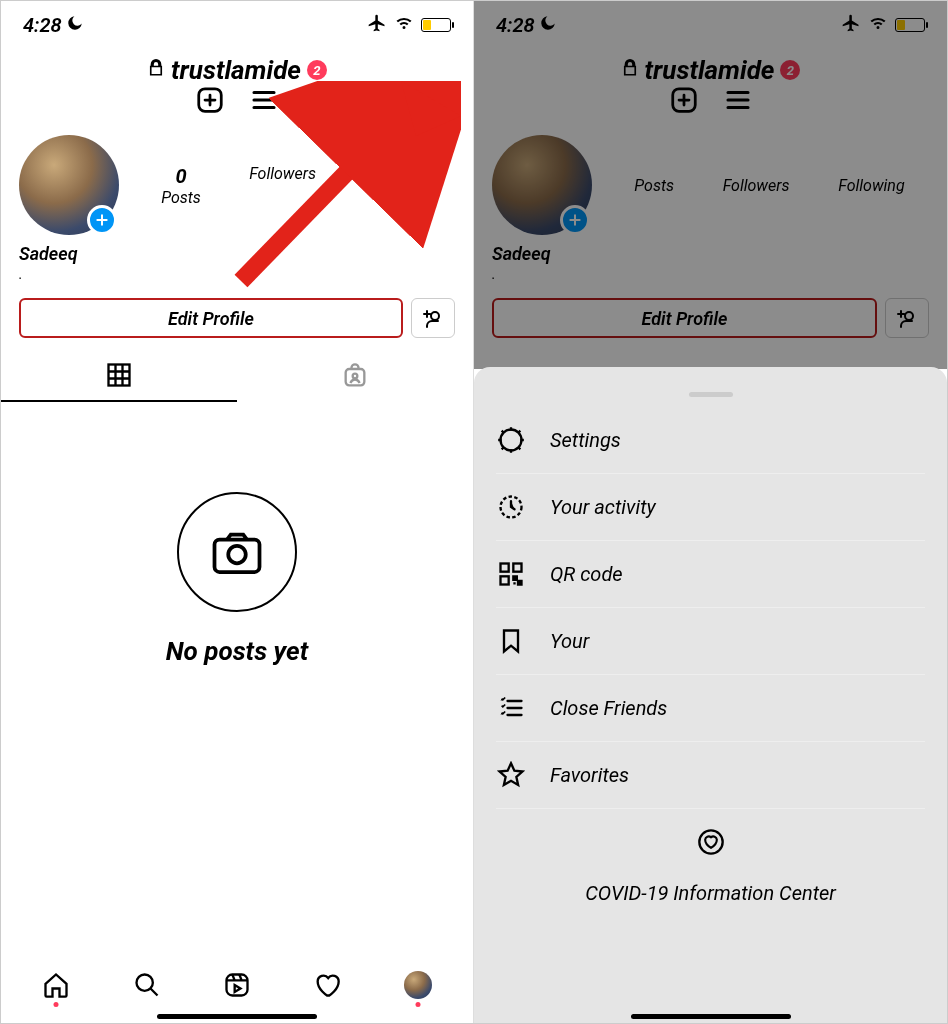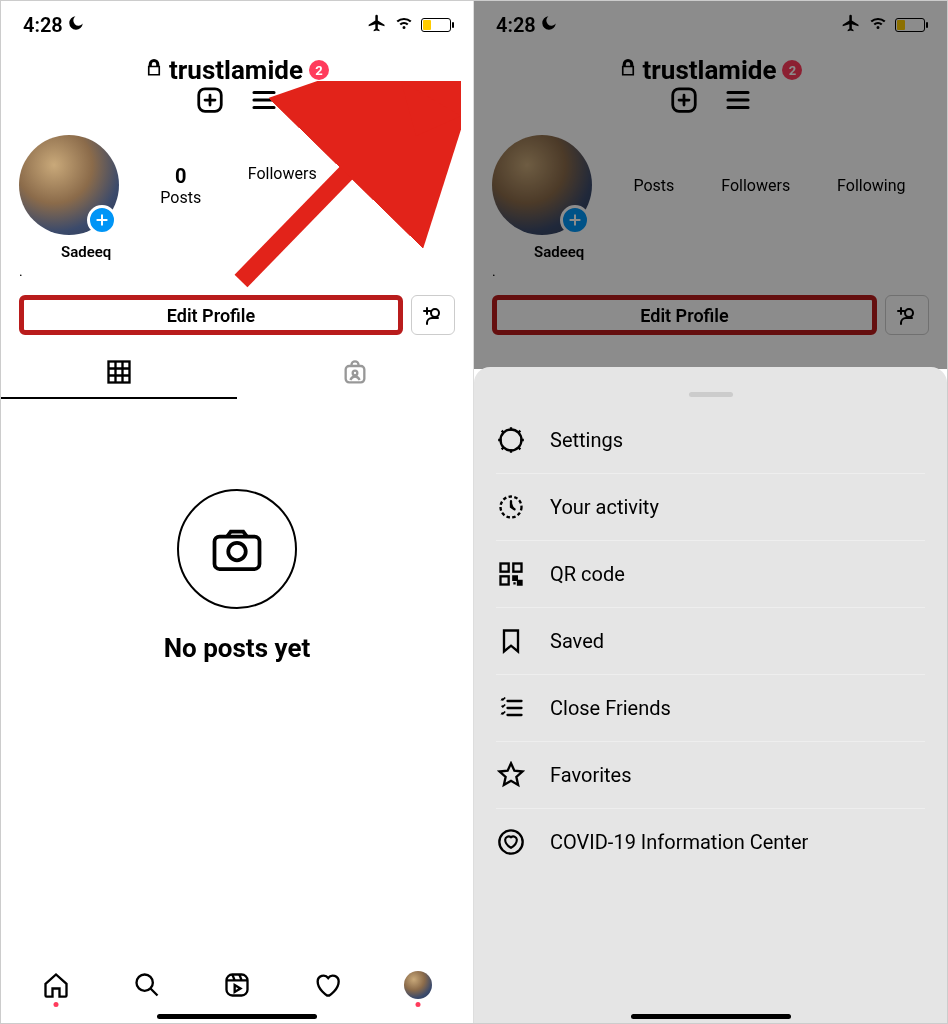--- a/index.html
+++ b/index.html
@@ -17,6 +17,7 @@
     position: relative;
     overflow: hidden;
     background: #fff;
+    font-style: italic;
   }
   .screen-left { border-right: 1px solid #ddd; }
   .dim-overlay {

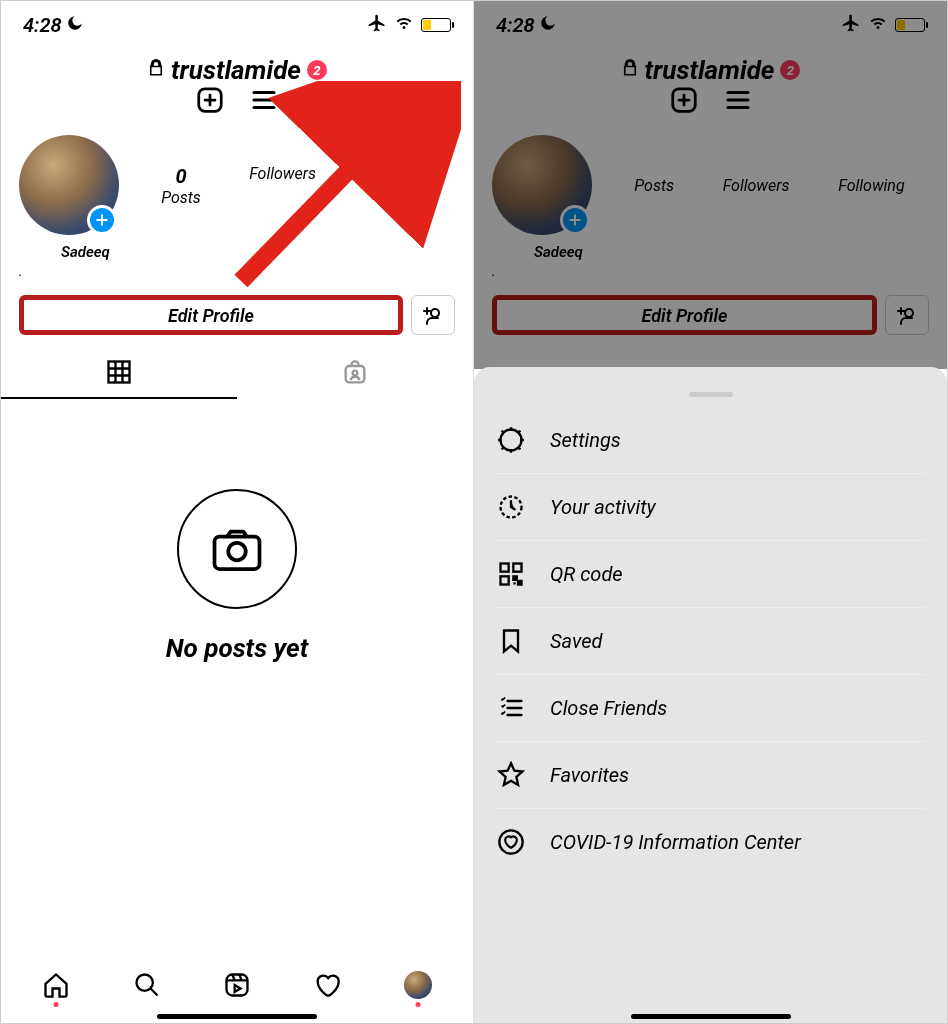--- a/index.html
+++ b/index.html
@@ -139,9 +139,8 @@
   .stat-label { font-size: 16px; color: #000; }
   .display-name {
     padding: 4px 18px 2px 18px;
-    font-size: 15px;
+    font-size: 18px;
     font-weight: 600;
-    margin-left: 42px;
   }
   .bio-dot {
     padding: 0 18px 12px 18px;

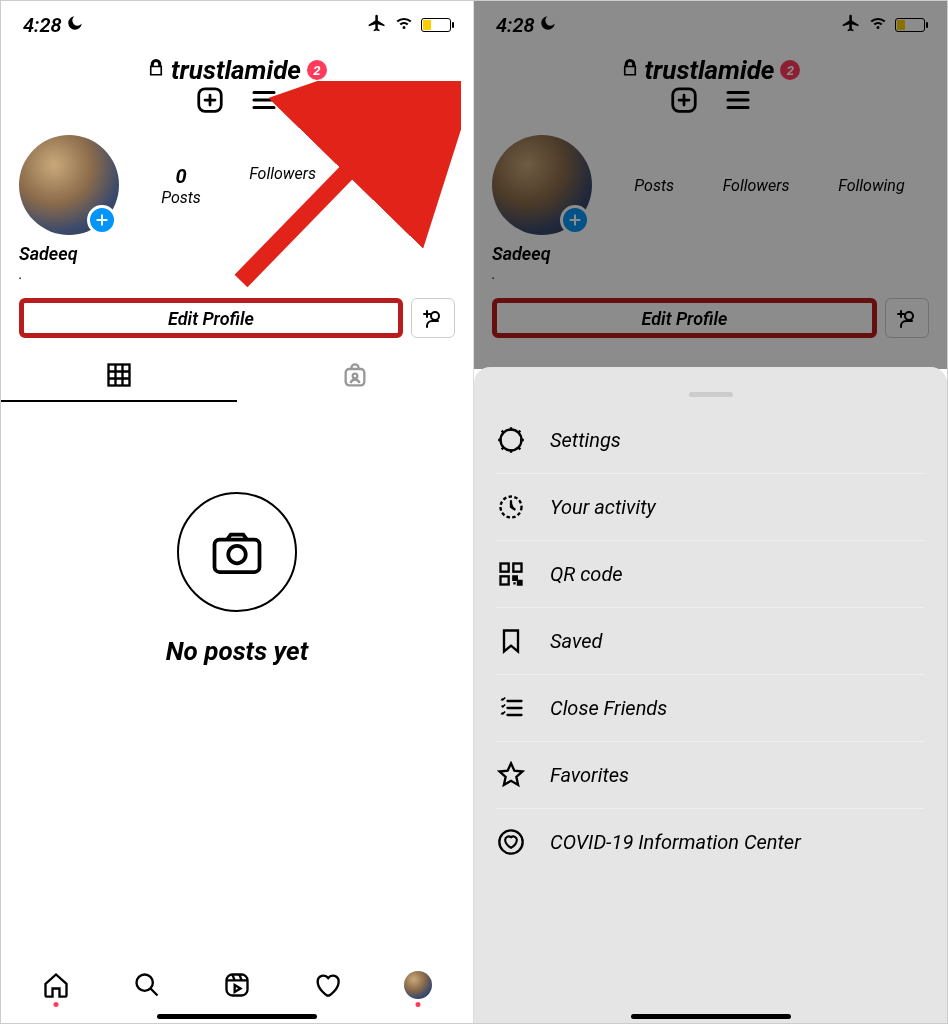--- a/index.html
+++ b/index.html
@@ -155,7 +155,7 @@
   .edit-btn {
     flex: 1;
     height: 40px;
-    border: 5px solid #b91c1c;
+    border: 2px solid #b91c1c;
     border-radius: 6px;
     background: #fff;
     font-size: 18px;

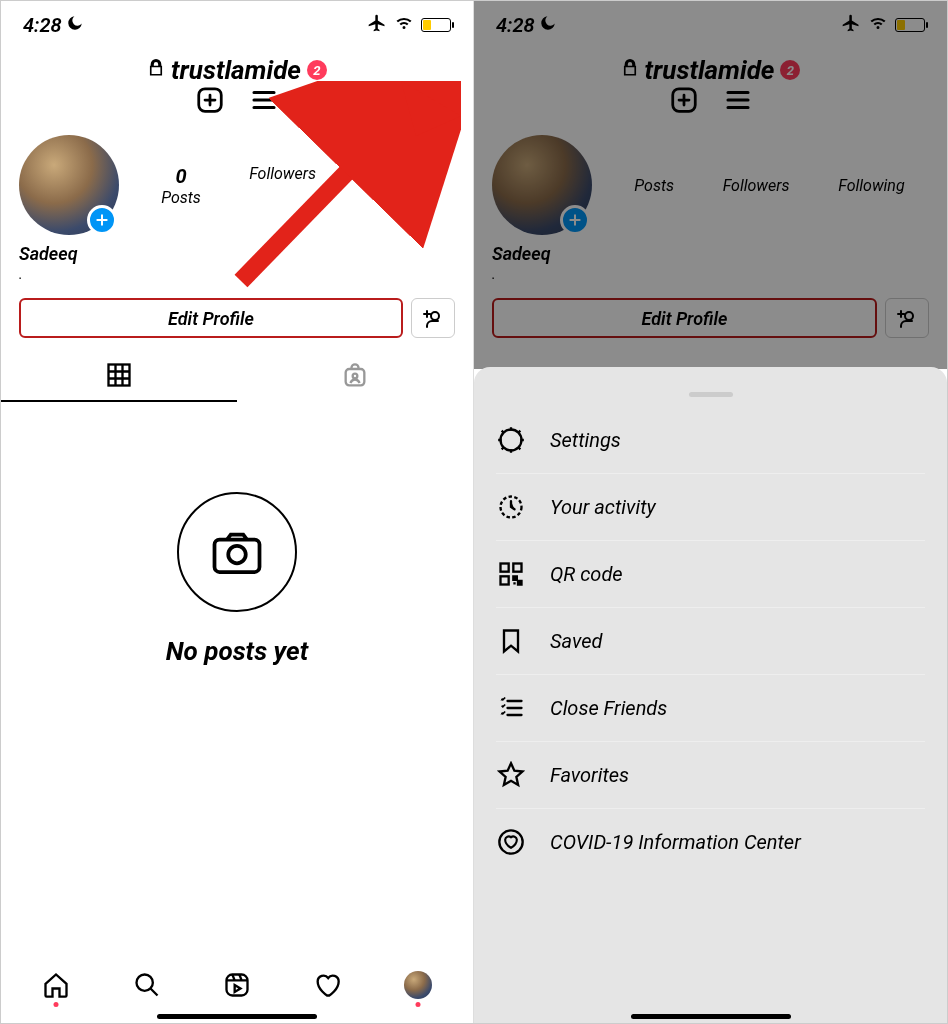--- a/index.html
+++ b/index.html
@@ -589,7 +589,7 @@
               <path d="M6 3h12v18l-6-5-6 5V3z" fill="none" stroke="#000" stroke-width="2"></path>
             </svg>
         </span>
-        <span class="menu-label">Saved</span>
+        <span class="menu-label">Your</span>
       </div>
       <div class="menu-item">
         <span class="menu-icon">

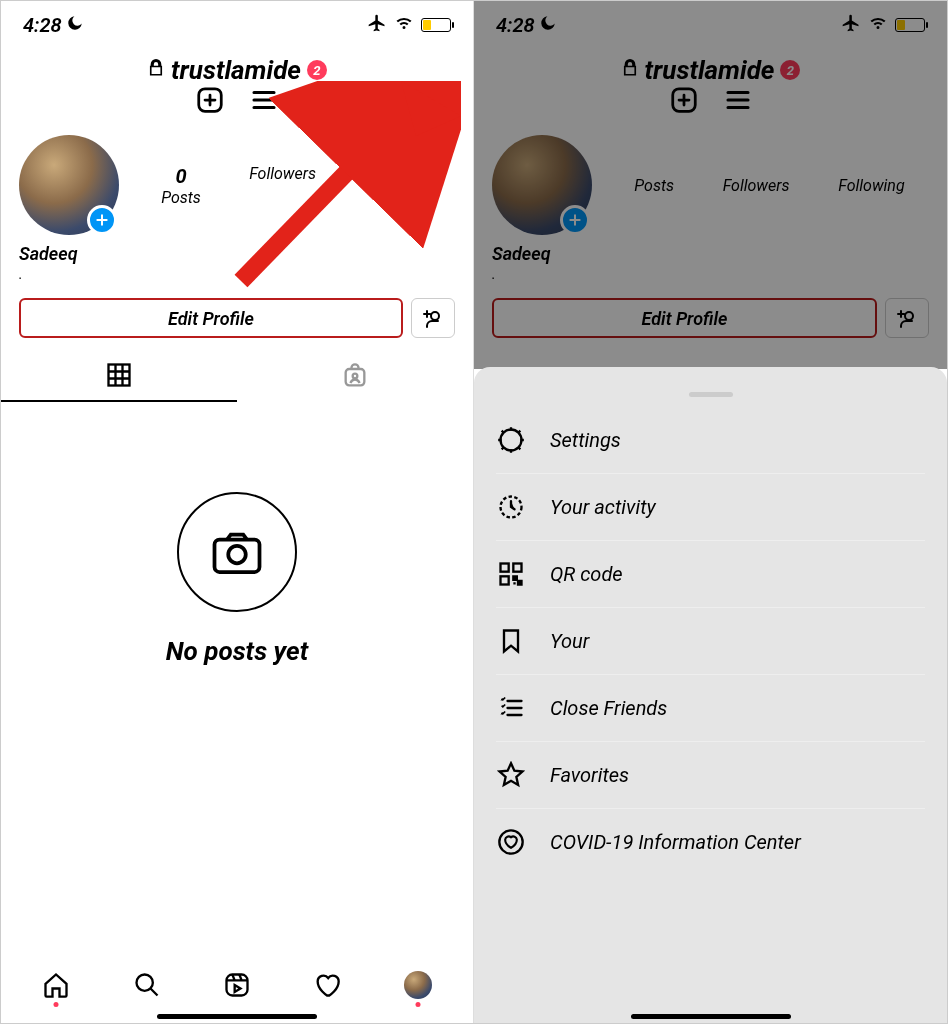--- a/index.html
+++ b/index.html
@@ -280,7 +280,7 @@
     padding: 18px 0;
     border-bottom: 1px solid #eee;
   }
-  .menu-item:last-child { border-bottom: none; }
+  .menu-item:last-child { border-bottom: none; flex-direction: column; }
   .menu-icon {
     width: 30px; height: 30px;
     display: flex;

